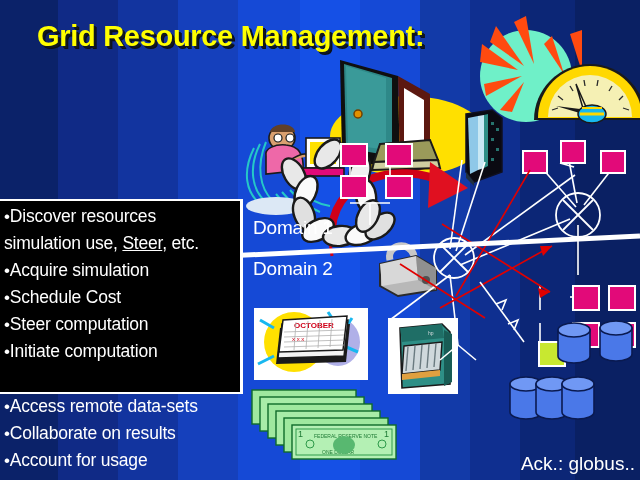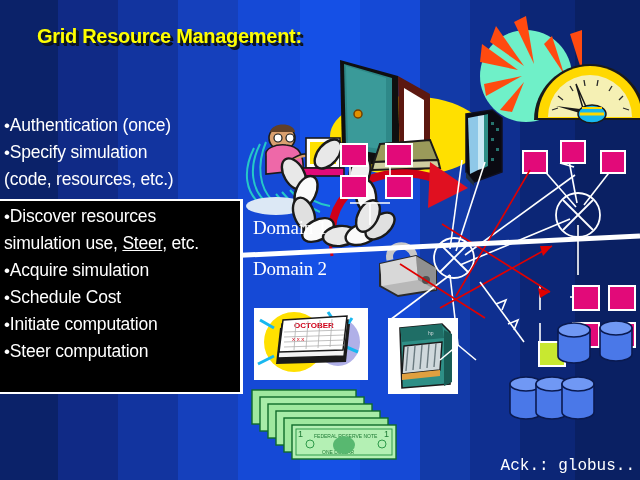--- a/index.html
+++ b/index.html
@@ -26,7 +26,7 @@
   
   #title{
     position:absolute;left:37px;top:18px;width:430px;
-    color:#ffff00;font-size:20px;font-weight:bold;line-height:36px;
+    color:#ffff00;font-size:29px;font-weight:bold;line-height:36px;
     letter-spacing:-0.3px;
     text-shadow:2px 2px 0 #101820, 3px 3px 0 #0c1018;
   }

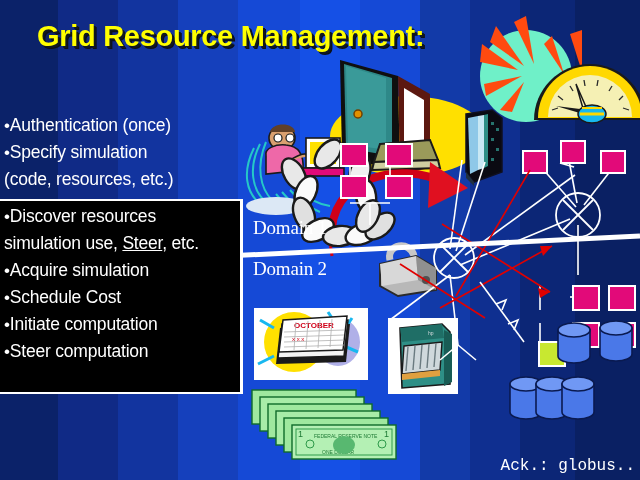--- a/index.html
+++ b/index.html
@@ -352,41 +352,30 @@
     <div>Grid Resource Management:</div>
   </div>
 
-  <div class="blist" id="list-top">
-    <div class="li">
-      <span class="bul">•</span><span>Authentication (once)</span>
-    </div>
-    <div class="li">
-      <span class="bul">•</span><span>Specify simulation</span>
-    </div>
-    <div class="li">
-      <span>(code, resources, etc.)</span>
+
+  <div id="pinkbox">
+    <div class="plist">
+      <div class="li">
+        <span class="bul">•</span><span>Discover resources</span>
+      </div>
+      <div class="li">
+        <span>simulation use, </span><span class="uline">Steer</span><span>, etc.</span>
+      </div>
+      <div class="li">
+        <span class="bul">•</span><span>Acquire simulation</span>
+      </div>
+      <div class="li">
+        <span class="bul">•</span><span>Schedule Cost</span>
+      </div>
+      <div class="li">
+        <span class="bul">•</span><span>Initiate computation</span>
+      </div>
+      <div class="li">
+        <span class="bul">•</span><span>Steer computation</span>
+      </div>
     </div>
   </div>
 
-  <div id="pinkbox">
-    <div class="plist">
-      <div class="li">
-        <span class="bul">•</span><span>Discover resources</span>
-      </div>
-      <div class="li">
-        <span>simulation use, </span><span class="uline">Steer</span><span>, etc.</span>
-      </div>
-      <div class="li">
-        <span class="bul">•</span><span>Acquire simulation</span>
-      </div>
-      <div class="li">
-        <span class="bul">•</span><span>Schedule Cost</span>
-      </div>
-      <div class="li">
-        <span class="bul">•</span><span>Initiate computation</span>
-      </div>
-      <div class="li">
-        <span class="bul">•</span><span>Steer computation</span>
-      </div>
-    </div>
-  </div>
-
 
   <div class="domlbl" id="domain1">Domain 1</div>
   <div class="domlbl" id="domain2">Domain 2</div>

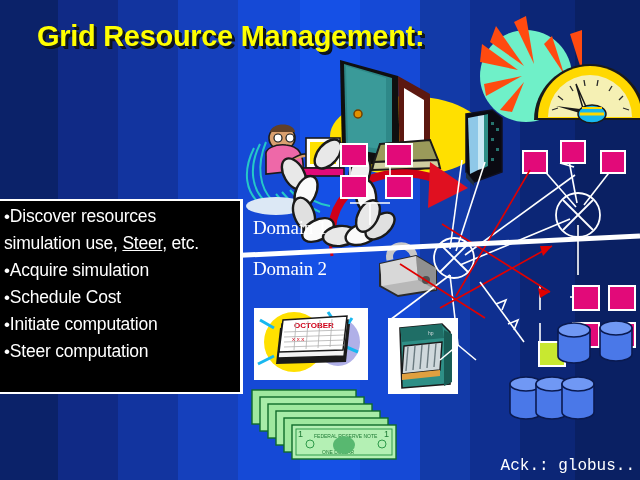--- a/index.html
+++ b/index.html
@@ -48,7 +48,7 @@
     color:#ffffff;font-size:17.5px;line-height:27px;letter-spacing:-0.2px;}
   .uline{text-decoration:underline;}
   
-  .domlbl{position:absolute;color:#ffffff;font-size:19px;letter-spacing:-0.2px;font-family:Liberation Serif, serif;}
+  .domlbl{position:absolute;color:#ffffff;font-size:19px;letter-spacing:-0.2px;}
   #domain1{left:253px;top:217px;}
   #domain2{left:253px;top:258px;}
   

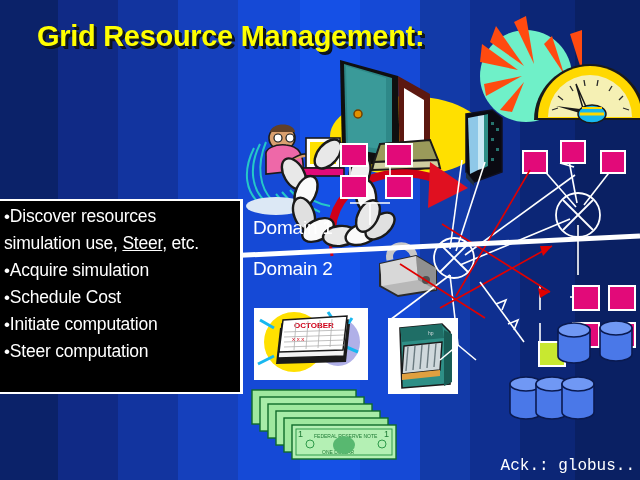--- a/index.html
+++ b/index.html
@@ -368,10 +368,10 @@
         <span class="bul">•</span><span>Schedule Cost</span>
       </div>
       <div class="li">
+        <span class="bul">•</span><span>Steer computation</span>
+      </div>
+      <div class="li">
         <span class="bul">•</span><span>Initiate computation</span>
-      </div>
-      <div class="li">
-        <span class="bul">•</span><span>Steer computation</span>
       </div>
     </div>
   </div>

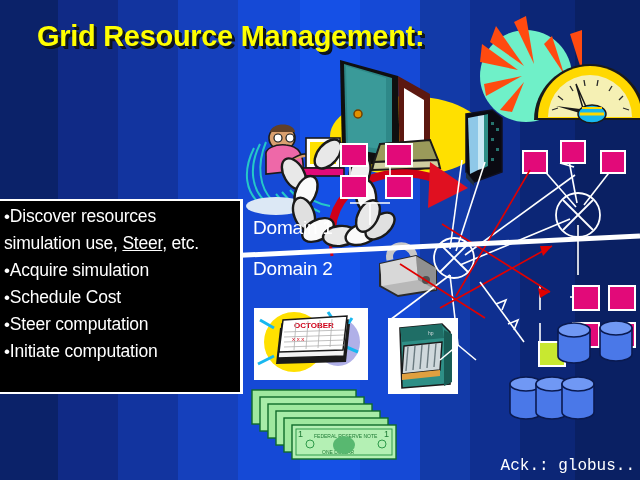--- a/index.html
+++ b/index.html
@@ -376,6 +376,17 @@
     </div>
   </div>
 
+  <div class="blist" id="list-bottom">
+    <div class="li">
+      <span class="bul">•</span><span>Access remote data-sets</span>
+    </div>
+    <div class="li">
+      <span class="bul">•</span><span>Collaborate on results</span>
+    </div>
+    <div class="li">
+      <span class="bul">•</span><span>Account for usage</span>
+    </div>
+  </div>
 
   <div class="domlbl" id="domain1">Domain 1</div>
   <div class="domlbl" id="domain2">Domain 2</div>

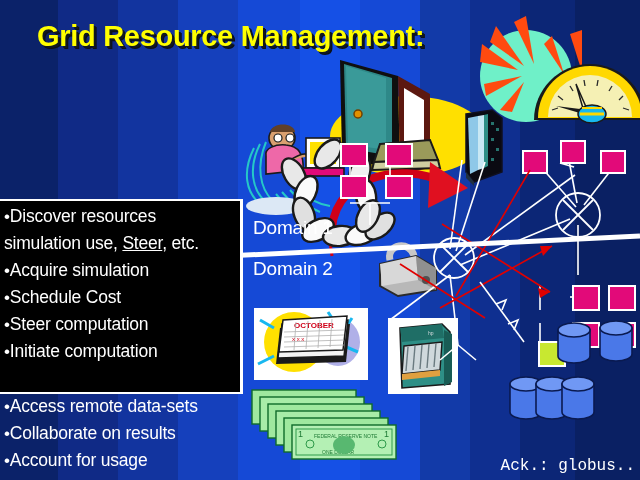--- a/index.html
+++ b/index.html
@@ -52,7 +52,7 @@
   #domain1{left:253px;top:217px;}
   #domain2{left:253px;top:258px;}
   
-  #ack{position:absolute;right:5px;bottom:5px;color:#ffffff;font-size:16px;font-family:Liberation Mono, monospace;}
+  #ack{position:absolute;right:5px;bottom:5px;color:#ffffff;font-size:19px;}
   
   .art{position:absolute;}
   .whitecard{background:#ffffff;}

